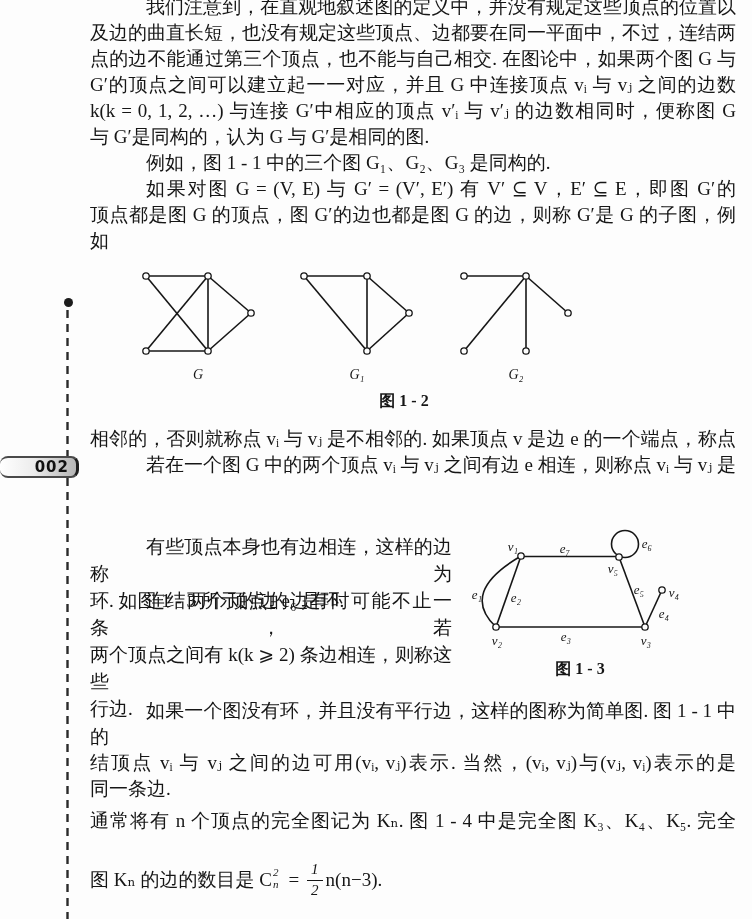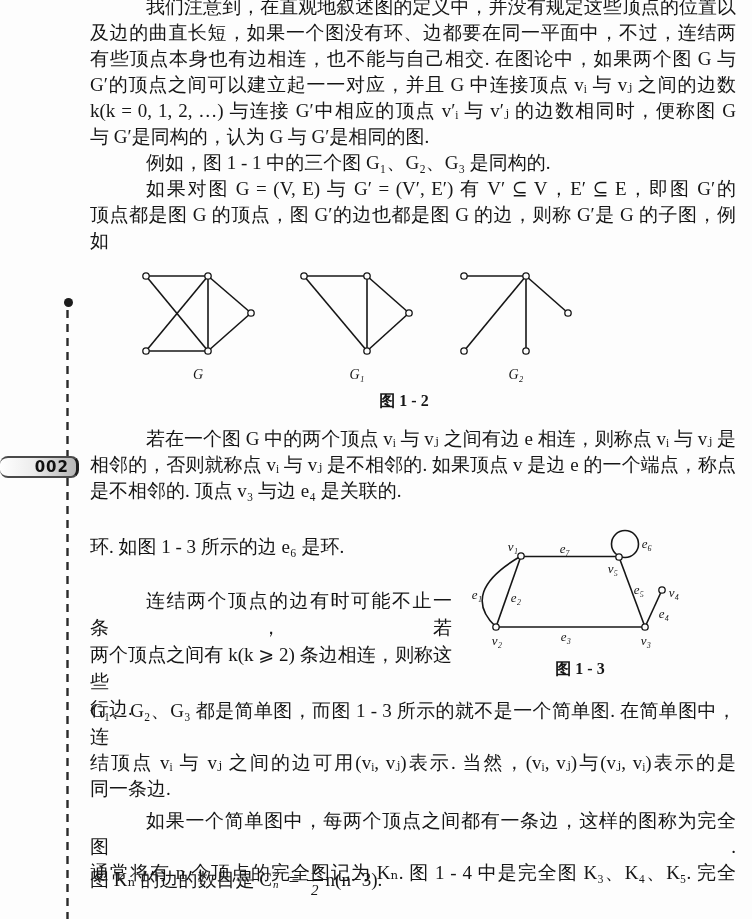--- a/index.html
+++ b/index.html
@@ -116,7 +116,7 @@
 
 <div class="para" style="top:-6px">
   <p class="line first">我们注意到，在直观地叙述图的定义中，并没有规定这些顶点的位置以</p>
-  <p class="line">及边的曲直长短，如果一个图没有环、边都要在同一平面中，不过，连结两</p>
+  <p class="line">及边的曲直长短，也没有规定这些顶点、边都要在同一平面中，不过，连结两</p>
   <p class="line">有些顶点本身也有边相连，也不能与自己相交. 在图论中，如果两个图 G 与</p>
   <p class="line">G′的顶点之间可以建立起一一对应，并且 G 中连接顶点 vᵢ 与 vⱼ 之间的边数</p>
   <p class="line">k(k = 0, 1, 2, …) 与连接 G′中相应的顶点 v′ᵢ 与 v′ⱼ 的边数相同时，便称图 G</p>

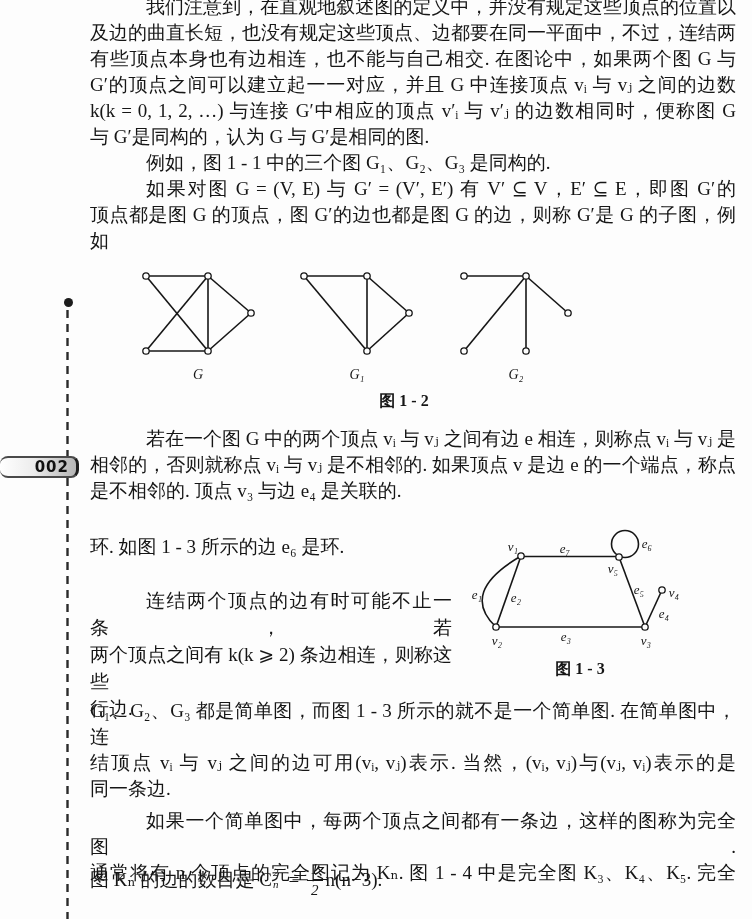--- a/index.html
+++ b/index.html
@@ -117,7 +117,7 @@
 <div class="para" style="top:-6px">
   <p class="line first">我们注意到，在直观地叙述图的定义中，并没有规定这些顶点的位置以</p>
   <p class="line">及边的曲直长短，也没有规定这些顶点、边都要在同一平面中，不过，连结两</p>
-  <p class="line">有些顶点本身也有边相连，也不能与自己相交. 在图论中，如果两个图 G 与</p>
+  <p class="line">点的边不能通过第三个顶点，也不能与自己相交. 在图论中，如果两个图 G 与</p>
   <p class="line">G′的顶点之间可以建立起一一对应，并且 G 中连接顶点 vᵢ 与 vⱼ 之间的边数</p>
   <p class="line">k(k = 0, 1, 2, …) 与连接 G′中相应的顶点 v′ᵢ 与 v′ⱼ 的边数相同时，便称图 G</p>
   <p class="line last">与 G′是同构的，认为 G 与 G′是相同的图.</p>

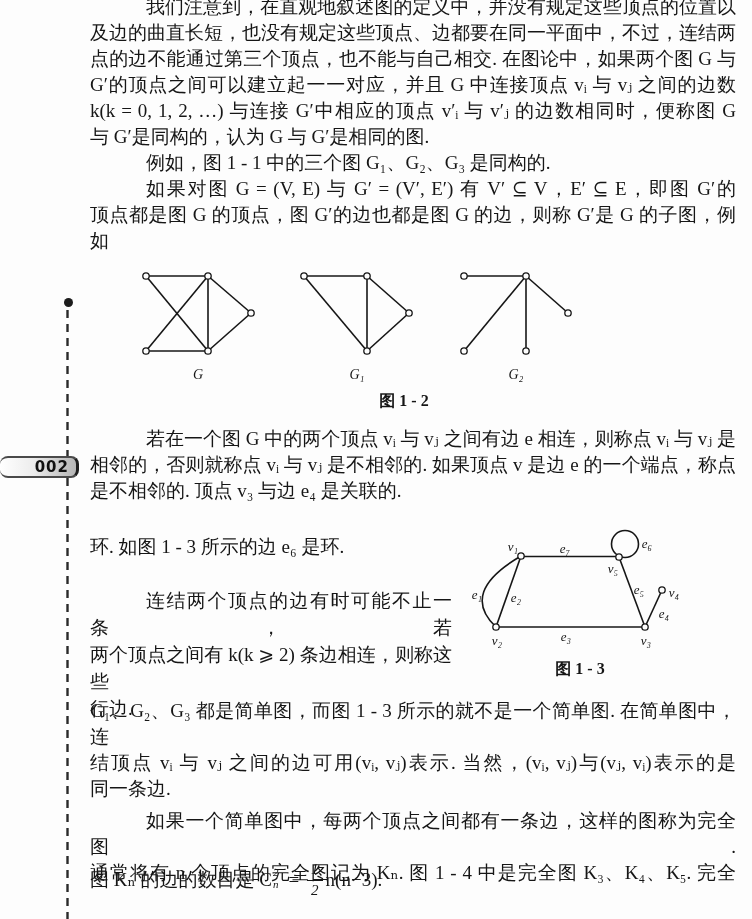--- a/index.html
+++ b/index.html
@@ -183,8 +183,8 @@
 </svg>
 
 <div class="para" style="top:426px">
+  <p class="line">相邻的，否则就称点 vᵢ 与 vⱼ 是不相邻的. 如果顶点 v 是边 e 的一个端点，称点</p>
   <p class="line first">若在一个图 G 中的两个顶点 vᵢ 与 vⱼ 之间有边 e 相连，则称点 vᵢ 与 vⱼ 是</p>
-  <p class="line">相邻的，否则就称点 vᵢ 与 vⱼ 是不相邻的. 如果顶点 v 是边 e 的一个端点，称点</p>
   <p class="line last">是不相邻的. 顶点 v₃ 与边 e₄ 是关联的.</p>
 </div>
 

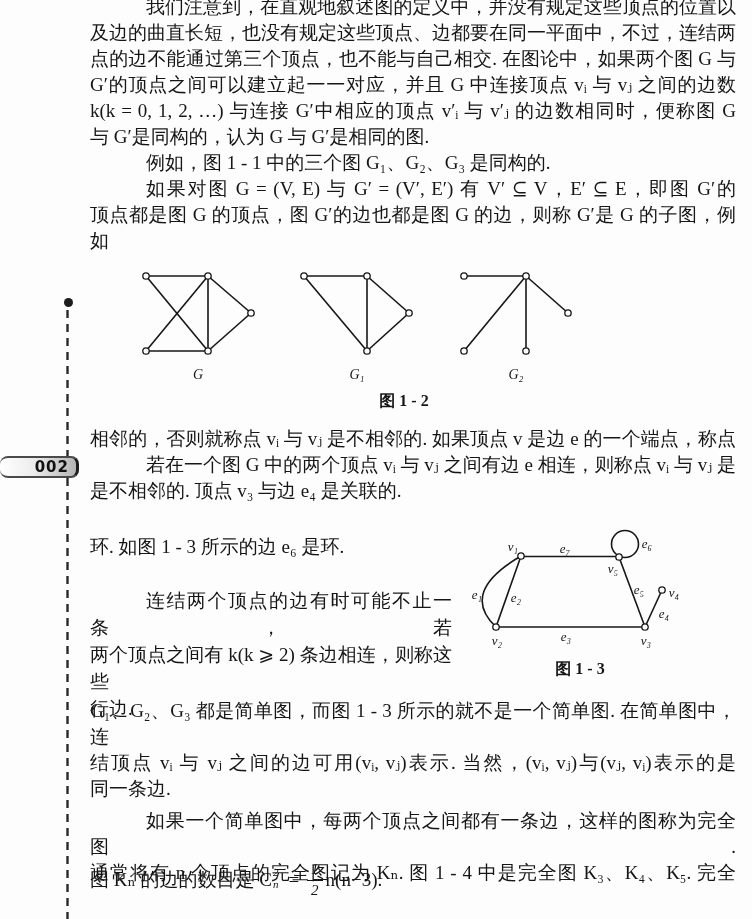--- a/index.html
+++ b/index.html
@@ -185,7 +185,6 @@
 <div class="para" style="top:426px">
   <p class="line">相邻的，否则就称点 vᵢ 与 vⱼ 是不相邻的. 如果顶点 v 是边 e 的一个端点，称点</p>
   <p class="line first">若在一个图 G 中的两个顶点 vᵢ 与 vⱼ 之间有边 e 相连，则称点 vᵢ 与 vⱼ 是</p>
-  <p class="line last">是不相邻的. 顶点 v₃ 与边 e₄ 是关联的.</p>
 </div>
 
 <div class="para narrow tall" style="top:533px">

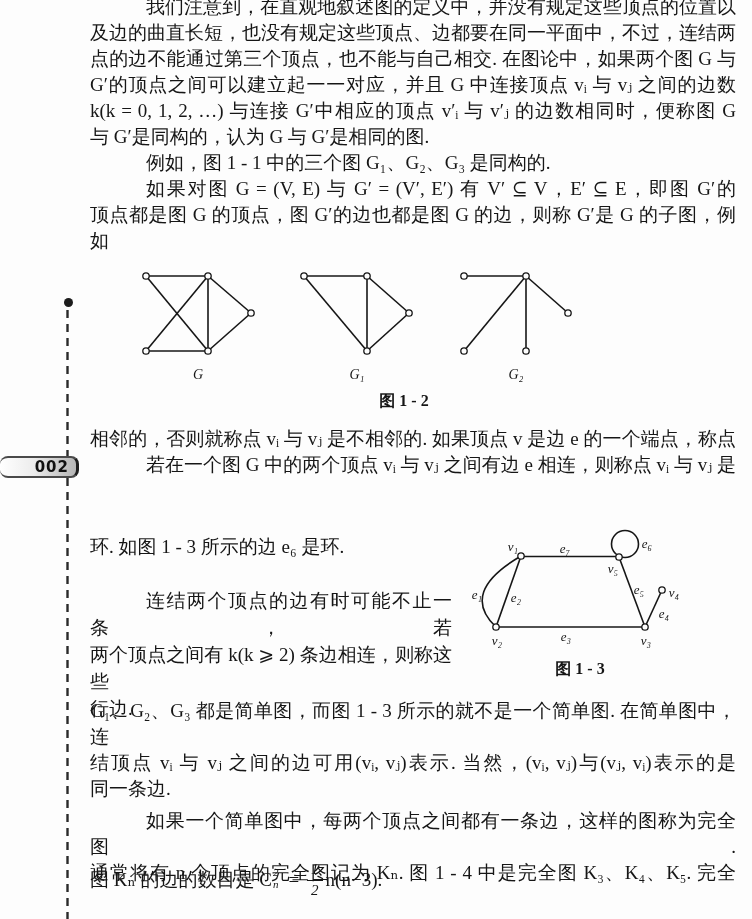--- a/index.html
+++ b/index.html
@@ -188,6 +188,7 @@
 </div>
 
 <div class="para narrow tall" style="top:533px">
+  <p class="line first">有些顶点本身也有边相连，这样的边称为</p>
   <p class="line last">环. 如图 1 - 3 所示的边 e₆ 是环.</p>
 </div>
 

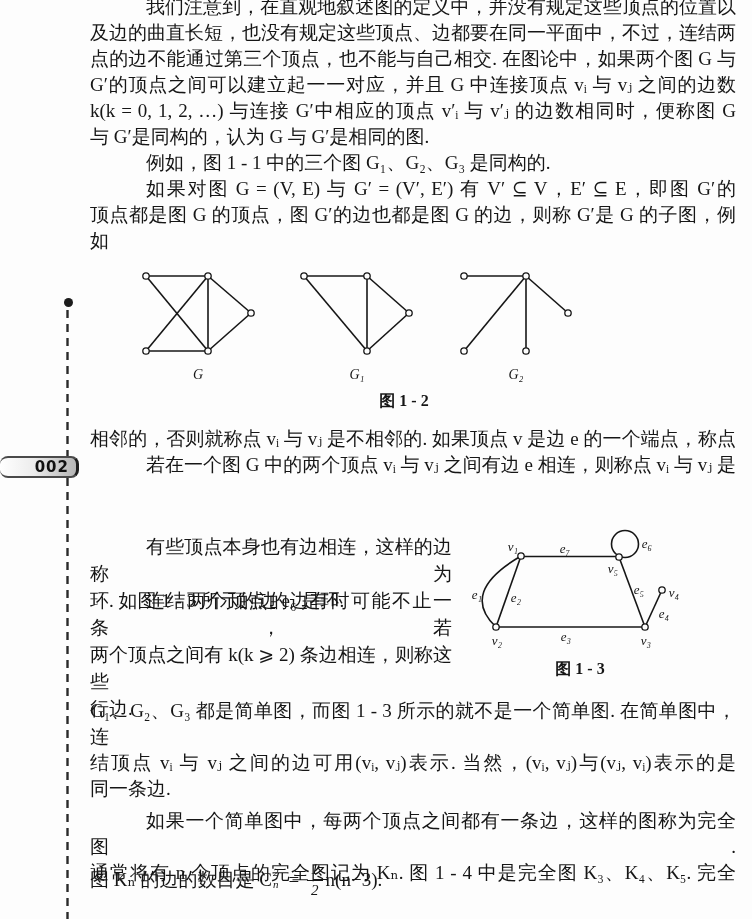--- a/index.html
+++ b/index.html
@@ -231,6 +231,7 @@
 </svg>
 
 <div class="para" style="top:698px">
+  <p class="line first">如果一个图没有环，并且没有平行边，这样的图称为简单图. 图 1 - 1 中的</p>
   <p class="line">G₁、G₂、G₃ 都是简单图，而图 1 - 3 所示的就不是一个简单图. 在简单图中，连</p>
   <p class="line">结顶点 vᵢ 与 vⱼ 之间的边可用(vᵢ, vⱼ)表示. 当然，(vᵢ, vⱼ)与(vⱼ, vᵢ)表示的是</p>
   <p class="line last">同一条边.</p>

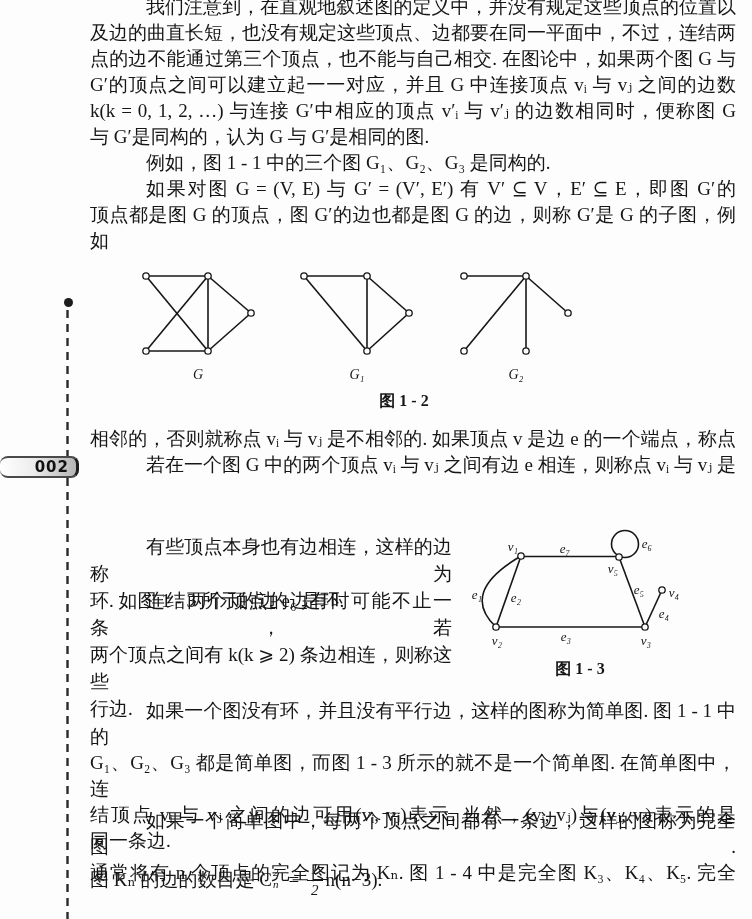--- a/index.html
+++ b/index.html
@@ -232,7 +232,6 @@
 
 <div class="para" style="top:698px">
   <p class="line first">如果一个图没有环，并且没有平行边，这样的图称为简单图. 图 1 - 1 中的</p>
-  <p class="line">G₁、G₂、G₃ 都是简单图，而图 1 - 3 所示的就不是一个简单图. 在简单图中，连</p>
   <p class="line">结顶点 vᵢ 与 vⱼ 之间的边可用(vᵢ, vⱼ)表示. 当然，(vᵢ, vⱼ)与(vⱼ, vᵢ)表示的是</p>
   <p class="line last">同一条边.</p>
 </div>

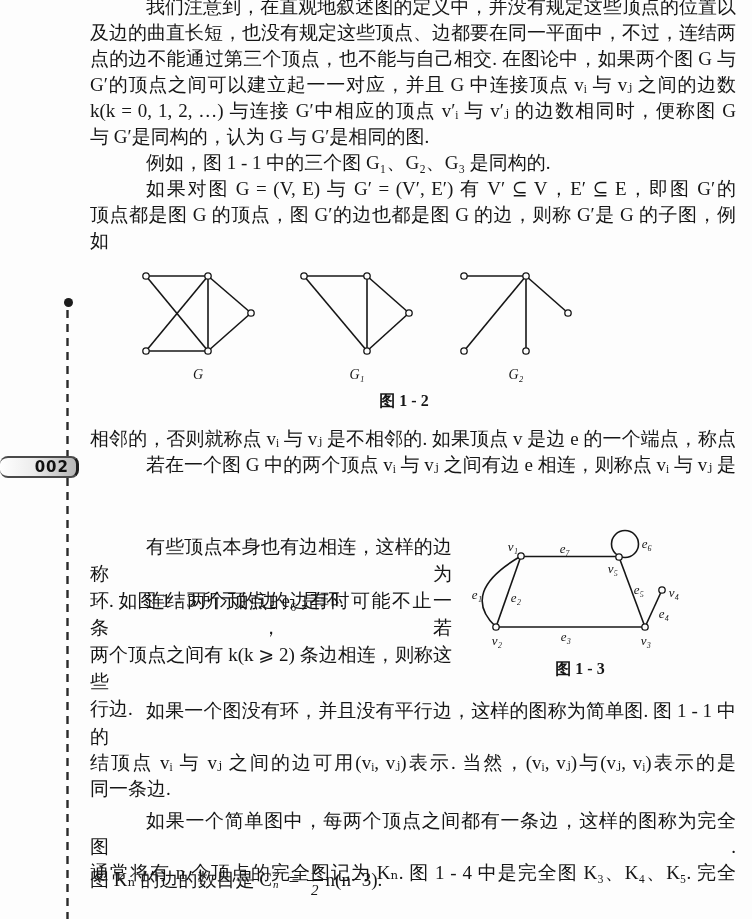--- a/index.html
+++ b/index.html
@@ -237,7 +237,6 @@
 </div>
 
 <div class="para" style="top:808px">
-  <p class="line first">如果一个简单图中，每两个顶点之间都有一条边，这样的图称为完全图.</p>
   <p class="line">通常将有 n 个顶点的完全图记为 Kₙ. 图 1 - 4 中是完全图 K₃、K₄、K₅. 完全</p>
 </div>
 

